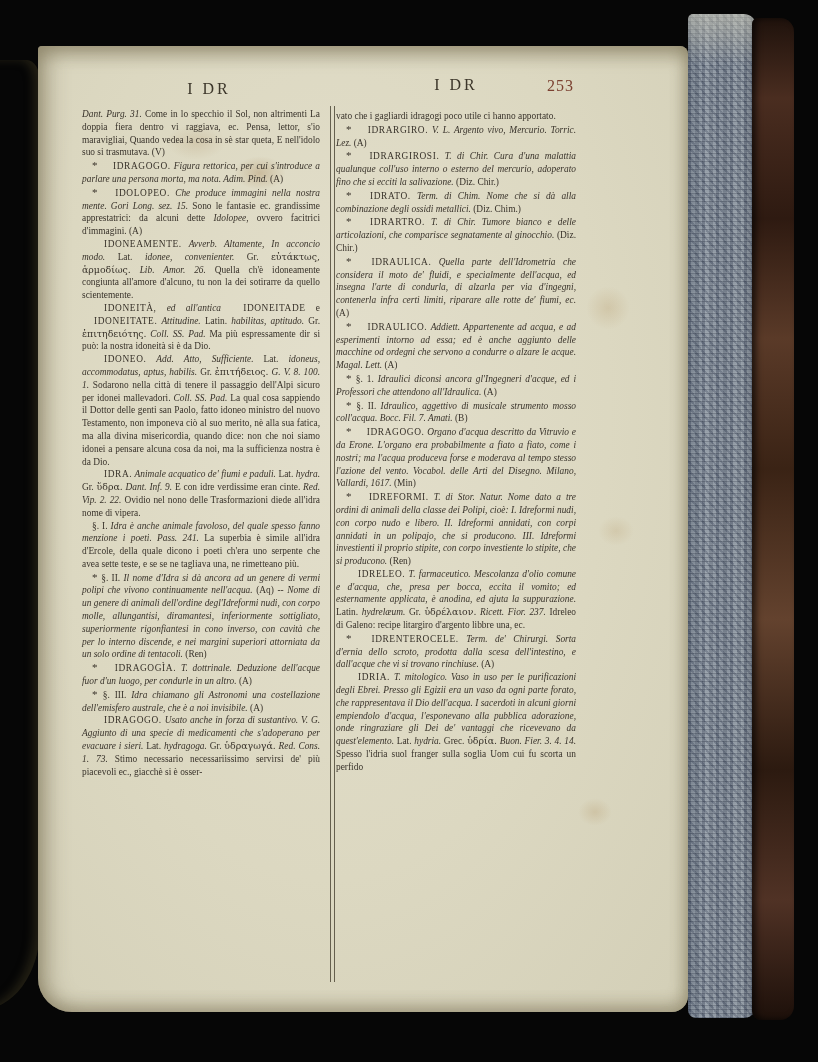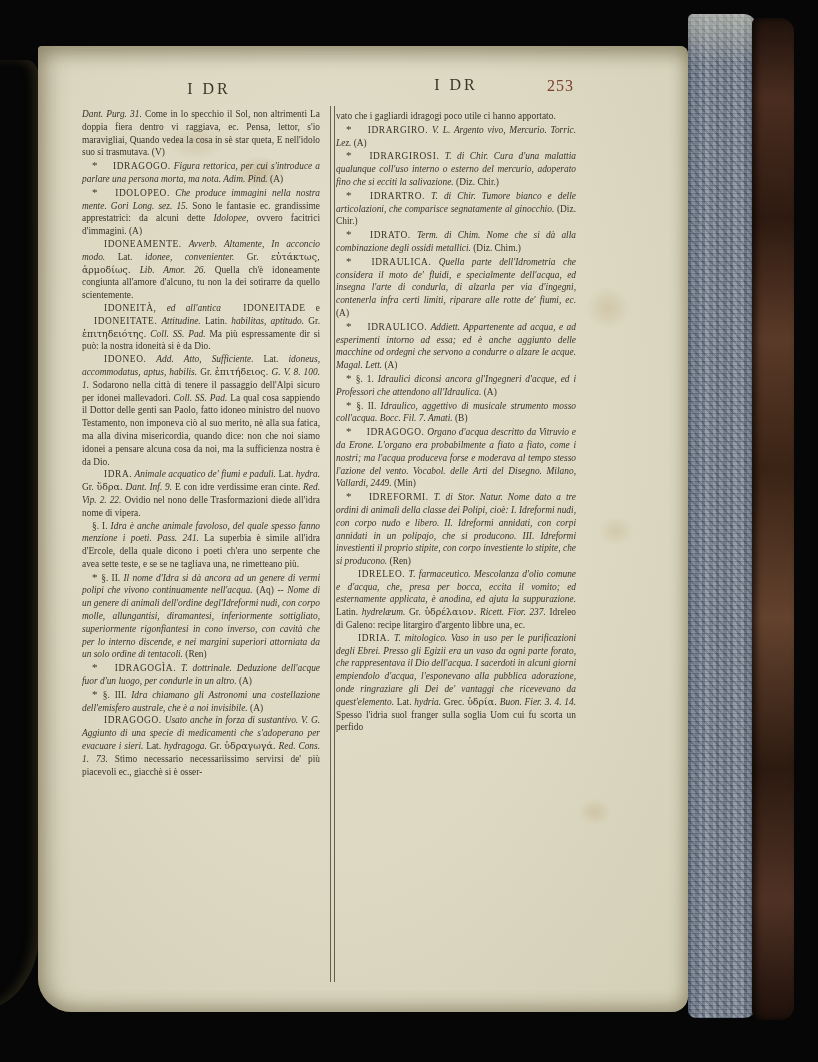--- a/index.html
+++ b/index.html
@@ -94,8 +94,8 @@
         <p class="para cont"><span class="rm">vato che i gagliardi idragogi poco utile ci hanno apportato.</span></p>
         <p class="para"><span class="st">* </span><span class="hw">IDRARGIRO.</span><span class="it"> V. L. Argento vivo, Mercurio. Torric. Lez.</span><span class="rm"> (A)</span></p>
         <p class="para"><span class="st">* </span><span class="hw">IDRARGIROSI.</span><span class="it"> T. di Chir. Cura d'una malattia qualunque coll'uso interno o esterno del mercurio, adoperato fino che si ecciti la salivazione.</span><span class="rm"> (Diz. Chir.)</span></p>
+        <p class="para"><span class="st">* </span><span class="hw">IDRATO.</span><span class="it"> Term. di Chim. Nome che si dà alla combinazione degli ossidi metallici.</span><span class="rm"> (Diz. Chim.)</span></p>
         <p class="para"><span class="st">* </span><span class="hw">IDRARTRO.</span><span class="it"> T. di Chir. Tumore bianco e delle articolazioni, che comparisce segnatamente al ginocchio.</span><span class="rm"> (Diz. Chir.)</span></p>
-        <p class="para"><span class="st">* </span><span class="hw">IDRATO.</span><span class="it"> Term. di Chim. Nome che si dà alla combinazione degli ossidi metallici.</span><span class="rm"> (Diz. Chim.)</span></p>
         <p class="para"><span class="st">* </span><span class="hw">IDRAULICA.</span><span class="it"> Quella parte dell'Idrometria che considera il moto de' fluidi, e specialmente dell'acqua, ed insegna l'arte di condurla, di alzarla per via d'ingegni, contenerla infra certi limiti, riparare alle rotte de' fiumi, ec.</span><span class="rm"> (A)</span></p>
         <p class="para"><span class="st">* </span><span class="hw">IDRAULICO.</span><span class="it"> Addiett. Appartenente ad acqua, e ad esperimenti intorno ad essa; ed è anche aggiunto delle macchine od ordegni che servono a condurre o alzare le acque. Magal. Lett.</span><span class="rm"> (A)</span></p>
         <p class="para"><span class="st">* </span><span class="rm">§. 1. </span><span class="it">Idraulici diconsi ancora gl'Ingegneri d'acque, ed i Professori che attendono all'Idraulica.</span><span class="rm"> (A)</span></p>

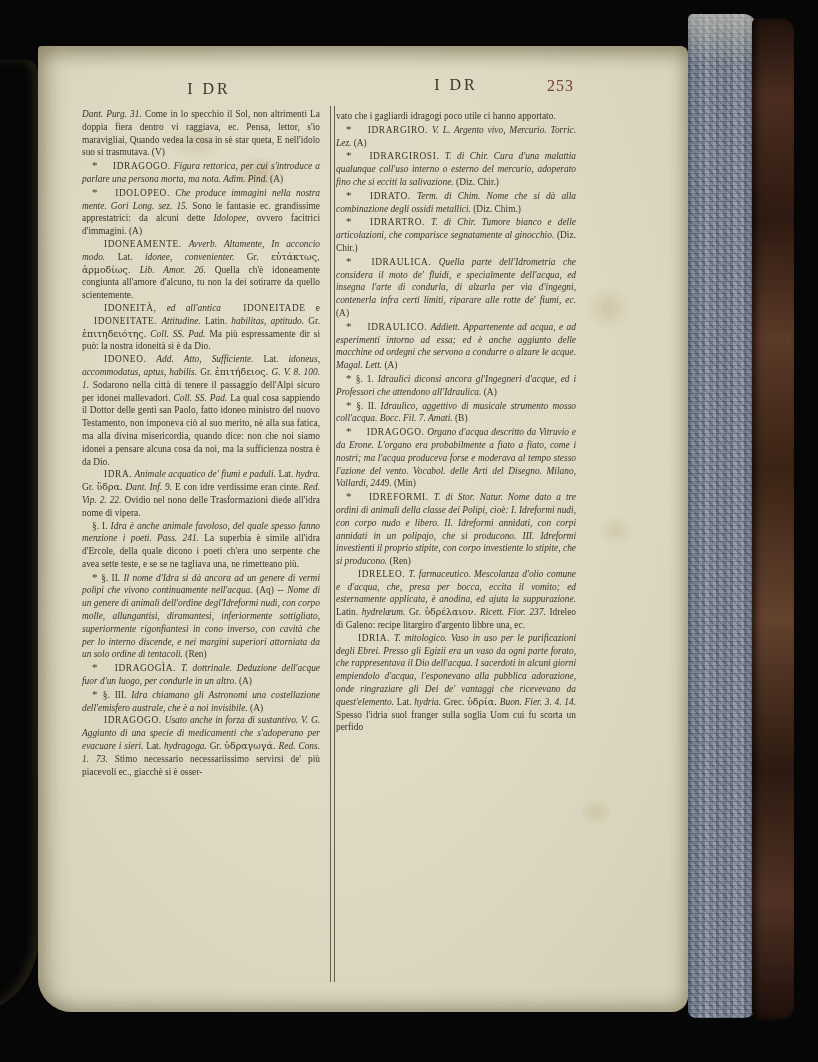--- a/index.html
+++ b/index.html
@@ -100,7 +100,7 @@
         <p class="para"><span class="st">* </span><span class="hw">IDRAULICO.</span><span class="it"> Addiett. Appartenente ad acqua, e ad esperimenti intorno ad essa; ed è anche aggiunto delle macchine od ordegni che servono a condurre o alzare le acque. Magal. Lett.</span><span class="rm"> (A)</span></p>
         <p class="para"><span class="st">* </span><span class="rm">§. 1. </span><span class="it">Idraulici diconsi ancora gl'Ingegneri d'acque, ed i Professori che attendono all'Idraulica.</span><span class="rm"> (A)</span></p>
         <p class="para"><span class="st">* </span><span class="rm">§. II. </span><span class="it">Idraulico, aggettivo di musicale strumento mosso coll'acqua. Bocc. Fil. 7. Amati.</span><span class="rm"> (B)</span></p>
-        <p class="para"><span class="st">* </span><span class="hw">IDRAGOGO.</span><span class="it"> Organo d'acqua descritto da Vitruvio e da Erone. L'organo era probabilmente a fiato a fiato, come i nostri; ma l'acqua produceva forse e moderava al tempo stesso l'azione del vento. Vocabol. delle Arti del Disegno. Milano, Vallardi, 2449.</span><span class="rm"> (Min)</span></p>
+        <p class="para"><span class="st">* </span><span class="hw">IDRAGOGO.</span><span class="it"> Organo d'acqua descritto da Vitruvio e da Erone. L'organo era probabilmente a fiato a fiato, come i nostri; ma l'acqua produceva forse e moderava al tempo stesso l'azione del vento. Vocabol. delle Arti del Disegno. Milano, Vallardi, 1617.</span><span class="rm"> (Min)</span></p>
         <p class="para"><span class="st">* </span><span class="hw">IDREFORMI.</span><span class="it"> T. di Stor. Natur. Nome dato a tre ordini di animali della classe dei Polipi, cioè: I. Idreformi nudi, con corpo nudo e libero. II. Idreformi annidati, con corpi annidati in un polipajo, che si producono. III. Idreformi investienti il proprio stipite, con corpo investiente lo stipite, che si producono.</span><span class="rm"> (Ren)</span></p>
         <p class="para"><span class="hw">IDRELEO.</span><span class="it"> T. farmaceutico. Mescolanza d'olio comune e d'acqua, che, presa per bocca, eccita il vomito; ed esternamente applicata, è anodina, ed ajuta la suppurazione.</span><span class="rm"> Latin. </span><span class="it">hydrelæum.</span><span class="rm"> Gr. </span><span class="gk">ὑδρέλαιον.</span><span class="rm"> </span><span class="it">Ricett. Fior. 237.</span><span class="rm"> Idreleo di Galeno: recipe litargiro d'argento libbre una, ec.</span></p>
         <p class="para"><span class="hw">IDRIA.</span><span class="it"> T. mitologico. Vaso in uso per le purificazioni degli Ebrei. Presso gli Egizii era un vaso da ogni parte forato, che rappresentava il Dio dell'acqua. I sacerdoti in alcuni giorni empiendolo d'acqua, l'esponevano alla pubblica adorazione, onde ringraziare gli Dei de' vantaggi che ricevevano da quest'elemento.</span><span class="rm"> Lat. </span><span class="it">hydria.</span><span class="rm"> Grec. </span><span class="gk">ὑδρία.</span><span class="rm"> </span><span class="it">Buon. Fier. 3. 4. 14.</span><span class="rm"> Spesso l'idria suol franger sulla soglia Uom cui fu scorta un perfido</span></p>

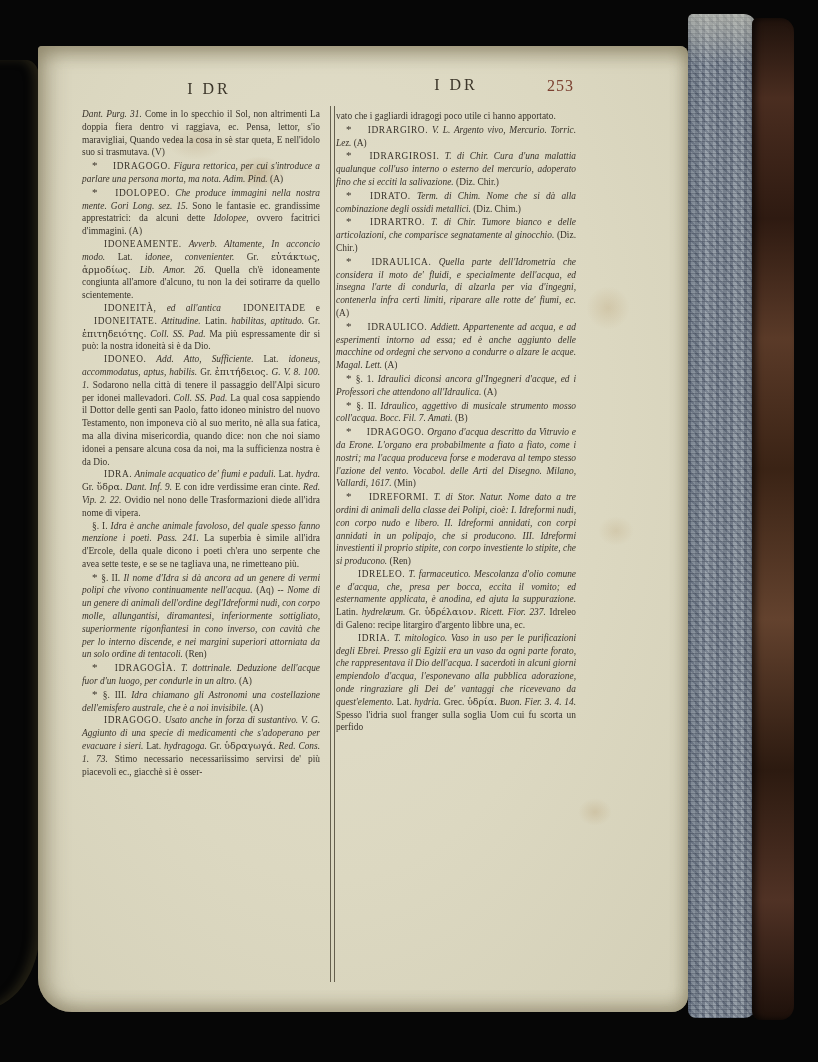--- a/index.html
+++ b/index.html
@@ -103,6 +103,7 @@
         <p class="para"><span class="st">* </span><span class="hw">IDRAGOGO.</span><span class="it"> Organo d'acqua descritto da Vitruvio e da Erone. L'organo era probabilmente a fiato a fiato, come i nostri; ma l'acqua produceva forse e moderava al tempo stesso l'azione del vento. Vocabol. delle Arti del Disegno. Milano, Vallardi, 1617.</span><span class="rm"> (Min)</span></p>
         <p class="para"><span class="st">* </span><span class="hw">IDREFORMI.</span><span class="it"> T. di Stor. Natur. Nome dato a tre ordini di animali della classe dei Polipi, cioè: I. Idreformi nudi, con corpo nudo e libero. II. Idreformi annidati, con corpi annidati in un polipajo, che si producono. III. Idreformi investienti il proprio stipite, con corpo investiente lo stipite, che si producono.</span><span class="rm"> (Ren)</span></p>
         <p class="para"><span class="hw">IDRELEO.</span><span class="it"> T. farmaceutico. Mescolanza d'olio comune e d'acqua, che, presa per bocca, eccita il vomito; ed esternamente applicata, è anodina, ed ajuta la suppurazione.</span><span class="rm"> Latin. </span><span class="it">hydrelæum.</span><span class="rm"> Gr. </span><span class="gk">ὑδρέλαιον.</span><span class="rm"> </span><span class="it">Ricett. Fior. 237.</span><span class="rm"> Idreleo di Galeno: recipe litargiro d'argento libbre una, ec.</span></p>
+        <p class="para"><span class="st">* </span><span class="hw">IDRENTEROCELE.</span><span class="it"> Term. de' Chirurgi. Sorta d'ernia dello scroto, prodotta dalla scesa dell'intestino, e dall'acque che vi si trovano rinchiuse.</span><span class="rm"> (A)</span></p>
         <p class="para"><span class="hw">IDRIA.</span><span class="it"> T. mitologico. Vaso in uso per le purificazioni degli Ebrei. Presso gli Egizii era un vaso da ogni parte forato, che rappresentava il Dio dell'acqua. I sacerdoti in alcuni giorni empiendolo d'acqua, l'esponevano alla pubblica adorazione, onde ringraziare gli Dei de' vantaggi che ricevevano da quest'elemento.</span><span class="rm"> Lat. </span><span class="it">hydria.</span><span class="rm"> Grec. </span><span class="gk">ὑδρία.</span><span class="rm"> </span><span class="it">Buon. Fier. 3. 4. 14.</span><span class="rm"> Spesso l'idria suol franger sulla soglia Uom cui fu scorta un perfido</span></p>
       </div>
   </div>

